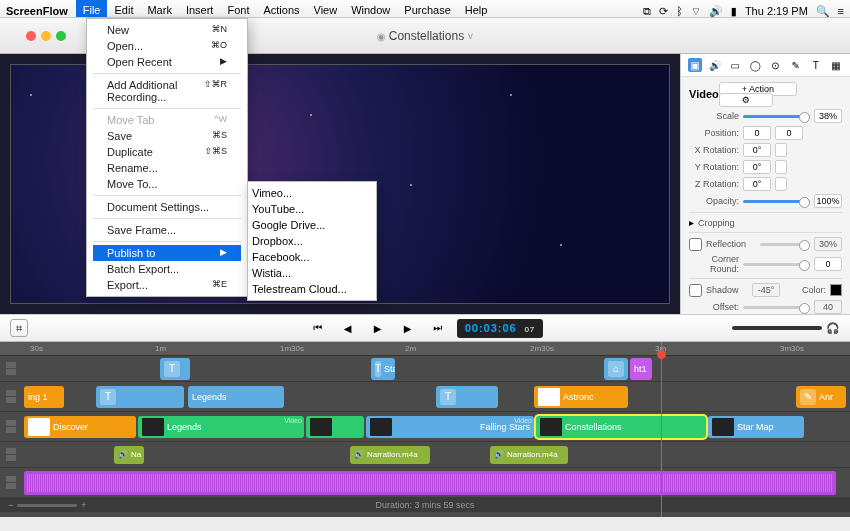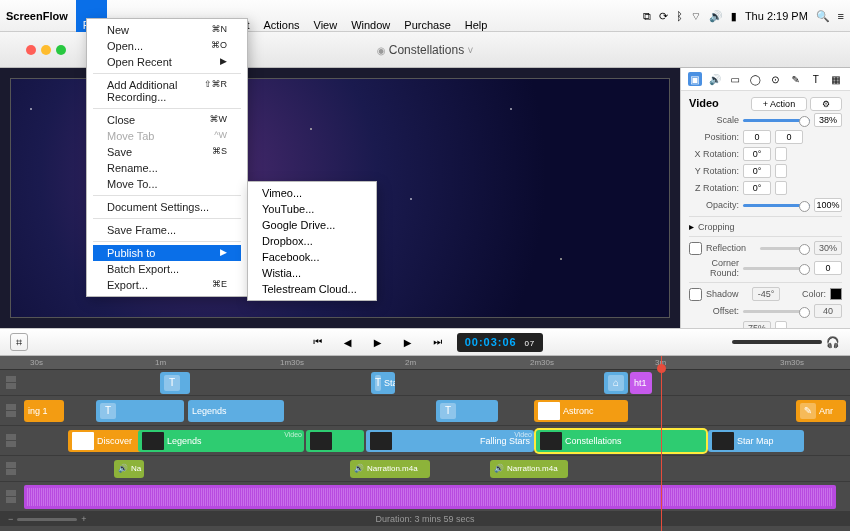--- a/index.html
+++ b/index.html
@@ -6,7 +6,7 @@
 body { width: 850px; height: 531px; overflow: hidden; background: #ececec; font-size: 11px; }
 
 
-.menubar { height: 32px; background: linear-gradient(#fdfdfd,#f0f0f0); display: flex; align-items: center; padding: 0 6px; border-bottom: 1px solid #ccc; position: relative; z-index: 100; }
+.menubar { height: 18px; background: linear-gradient(#fdfdfd,#f0f0f0); display: flex; align-items: flex-end; padding: 0 6px; border-bottom: 1px solid #ccc; position: relative; z-index: 100; }
 .menubar .app { font-weight: 600; margin-right: 8px; }
 .menubar .mitem { padding: 16px 7px; height: 18px; line-height: 18px; cursor: default; }
 .menubar .mitem.active { background: #0a6fe8; color: #fff; }

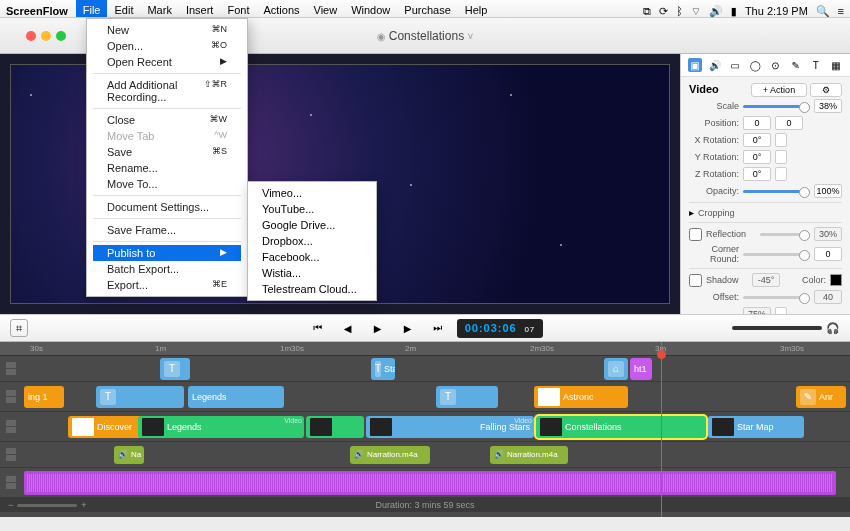--- a/index.html
+++ b/index.html
@@ -45,7 +45,7 @@
 .inspector .section { padding: 6px 8px; }
 .inspector .header { display:flex; justify-content:space-between; align-items:center; margin-bottom:4px;}
 .inspector .header b { font-size:11px; }
-.inspector .btn { background:#fff; border:1px solid #ccc; border-radius:3px; padding:1px 11px; font-size:9px;}
+.inspector .btn { background:#fff; border:1px solid #ccc; border-radius:3px; padding:1px 22px; font-size:9px;}
 .inspector .row { display:flex; align-items:center; margin:3px 0; gap:4px;}
 .inspector .row label { width:50px; text-align:right; color:#555; font-size:9px;}
 .inspector .row input[type=text] { width:28px; font-size:9px; border:1px solid #ccc; border-radius:2px; padding:1px; text-align:center;}

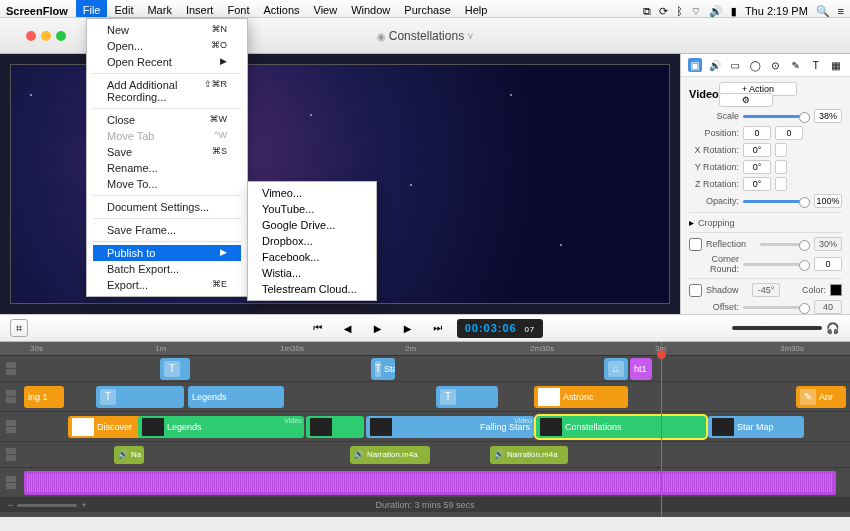--- a/index.html
+++ b/index.html
@@ -133,10 +133,6 @@
       <span class="arrow">⇧⌘R</span>
     </div>
     <div class="sep"></div>
-    <div class="ditem">
-      <span>Close</span>
-      <span class="arrow">⌘W</span>
-    </div>
     <div class="ditem disabled">
       <span>Move Tab</span>
       <span class="arrow">^W</span>

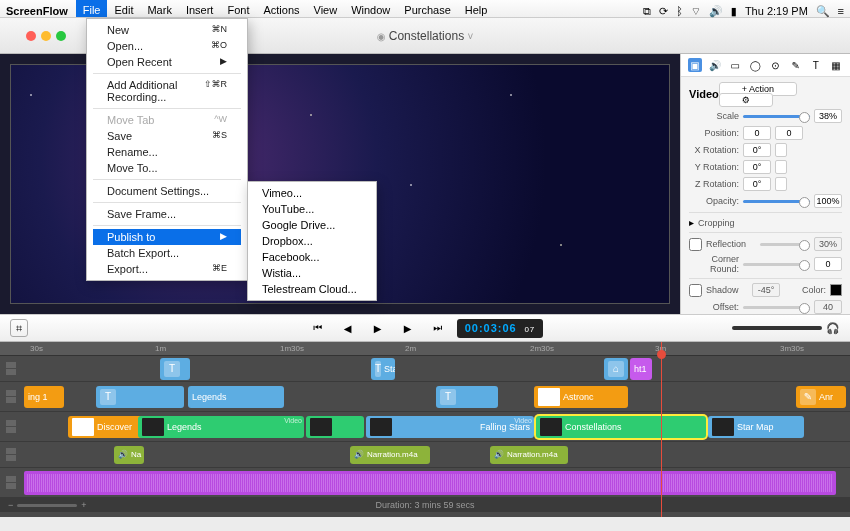--- a/index.html
+++ b/index.html
@@ -142,6 +142,10 @@
       <span class="arrow">⌘S</span>
     </div>
     <div class="ditem">
+      <span>Duplicate</span>
+      <span class="arrow">⇧⌘S</span>
+    </div>
+    <div class="ditem">
       <span>Rename...</span>
       <span class="arrow"></span>
     </div>

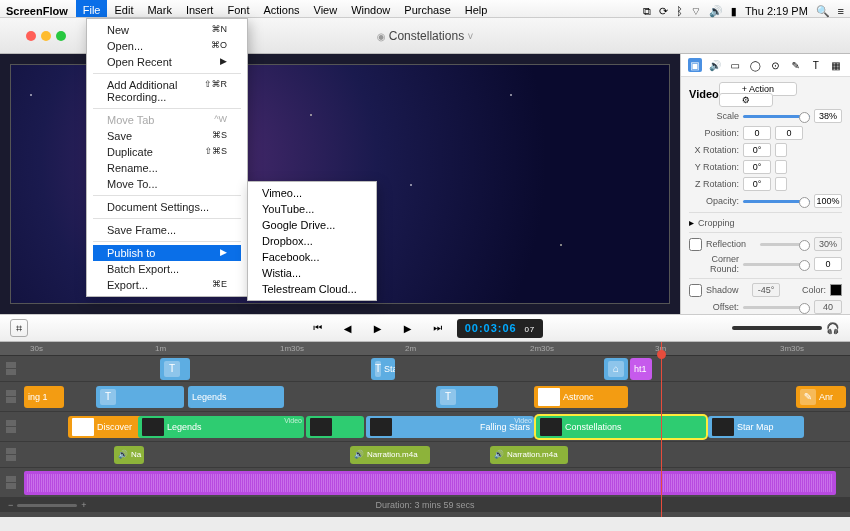--- a/index.html
+++ b/index.html
@@ -35,7 +35,7 @@
 .dropdown .sep { height: 1px; background: #e0e0e0; margin: 3px 0; }
 .dropdown .arrow { font-size: 9px; }
 .submenu { position: absolute; top: 181px; left: 247px; width: 130px; background:#fff; border:1px solid #bbb; box-shadow: 2px 4px 12px rgba(0,0,0,.25); z-index:201; padding:3px 0;}
-.submenu .ditem { padding: 2px 14px; font-size:11px; }
+.submenu .ditem { padding: 2px 4px; font-size:11px; }
 
 
 .inspector { width: 170px; background: #f4f4f4; border-left: 1px solid #ccc; font-size: 10px; overflow:hidden;}

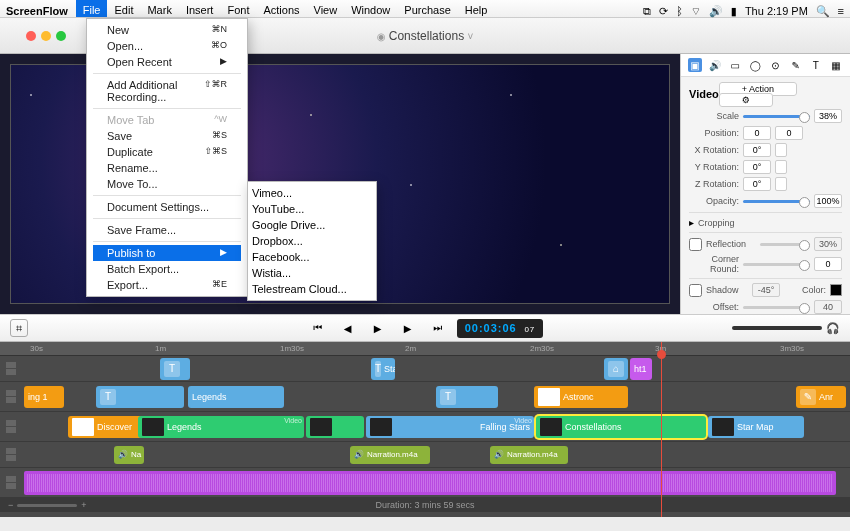--- a/index.html
+++ b/index.html
@@ -363,7 +363,7 @@
         <div></div>
         <div></div>
       </div>
-      <div class="clip orange" style="left: 24px; width: 112px; margin-left: 44px;">
+      <div class="clip orange" style="left: 24px; width: 112px;">
         <div class="thumb"></div>
         <span>Discover</span>
       </div>

